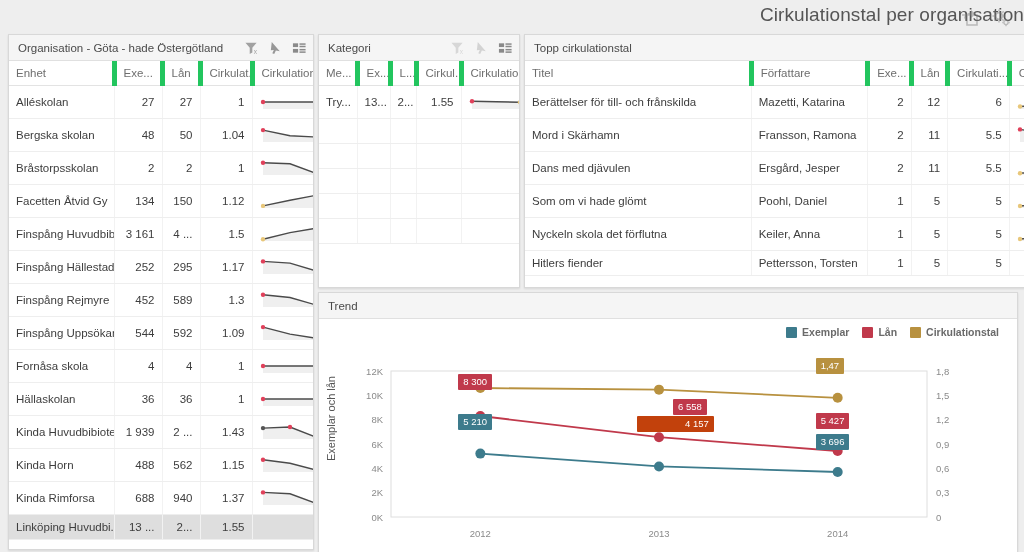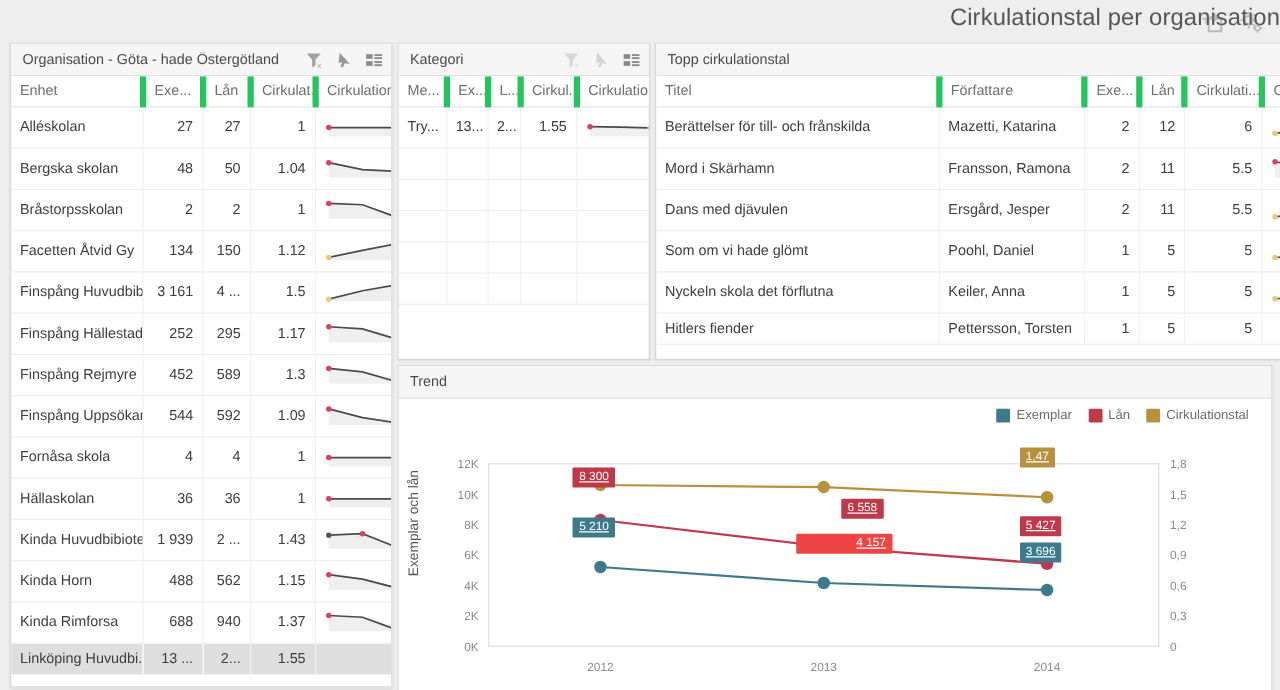--- a/index.html
+++ b/index.html
@@ -80,7 +80,7 @@
   #trend-body { position: relative; width: 100%; height: 232px; }
   .legend {
     position: absolute; right: 18px; top: 7px;
-    display: flex; align-items: center; gap: 13px;
+    display: flex; align-items: center; gap: 13px; font-weight: bold;
   }
   .lg { display: flex; align-items: center; gap: 5px; }
   .lg .sw { width: 11px; height: 11px; border-radius: 1px; }

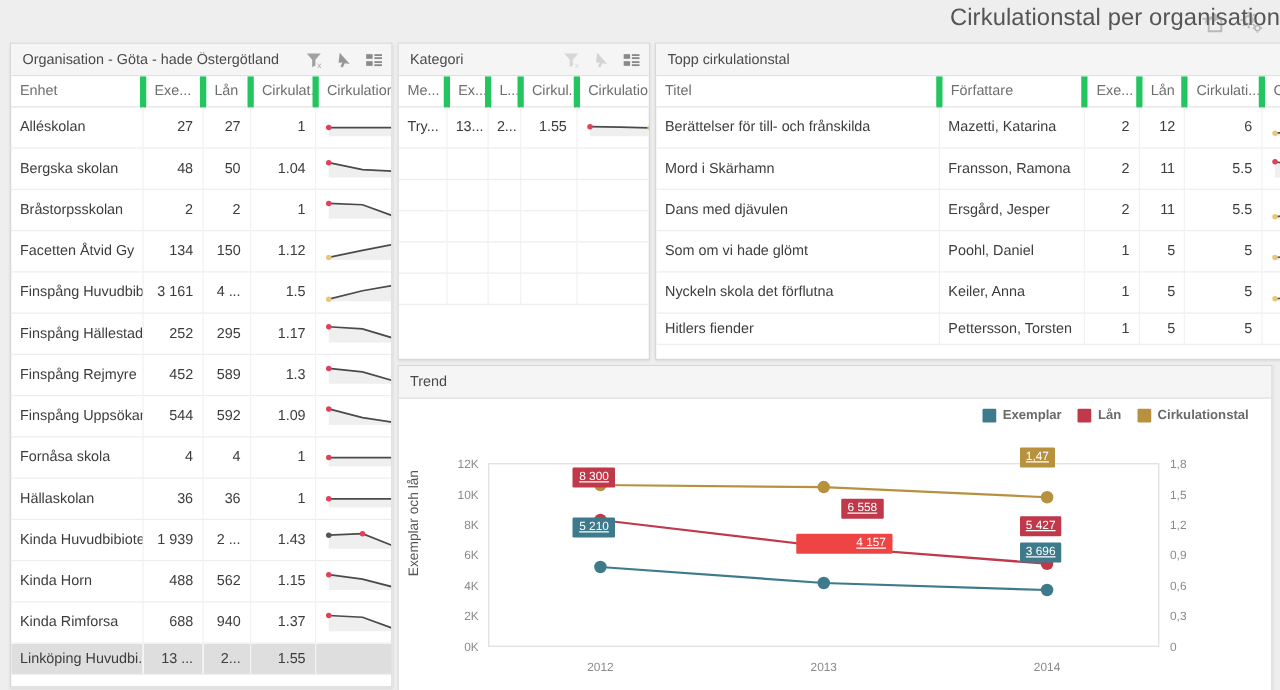--- a/index.html
+++ b/index.html
@@ -95,7 +95,7 @@
   }
   .dlabel {
     position: absolute; font-size: 9.5px; color: #fff;
-    padding: 2px 5px 3px; border-radius: 1px; white-space: nowrap; text-decoration: underline;
+    padding: 2px 5px 3px; border-radius: 1px; white-space: nowrap;
   }
 </style>
 </head>

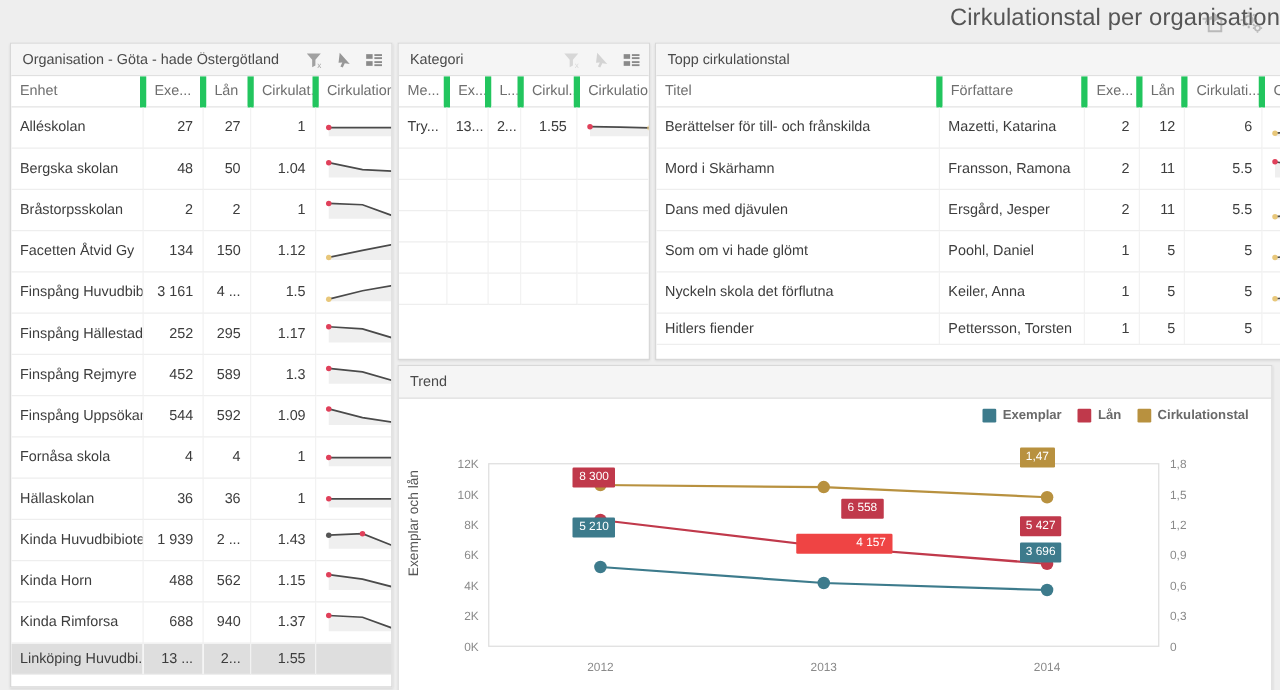--- a/index.html
+++ b/index.html
@@ -660,7 +660,7 @@
       </svg>
     <div id="trend-labels">
         <div class="dlabel" style="background: rgb(61, 123, 140); left: 139.333px; top: 94.6117px;">5 210</div>
-        <div class="dlabel" style="background: #ef4444; left: 318px; top: 108px; padding-left: 48px;">4 157</div>
+        <div class="dlabel" style="background: #c2410c; left: 318px; top: 97px; padding-left: 48px;">4 157</div>
         <div class="dlabel" style="background: rgb(61, 123, 140); left: 496.667px; top: 115.032px;">3 696</div>
         <div class="dlabel" style="background: rgb(192, 57, 75); left: 139.333px; top: 55.0167px;">8 300</div>
         <div class="dlabel" style="background: rgb(192, 57, 75); left: 318px; top: 80.211px; margin-left: 36px;">6 558</div>

